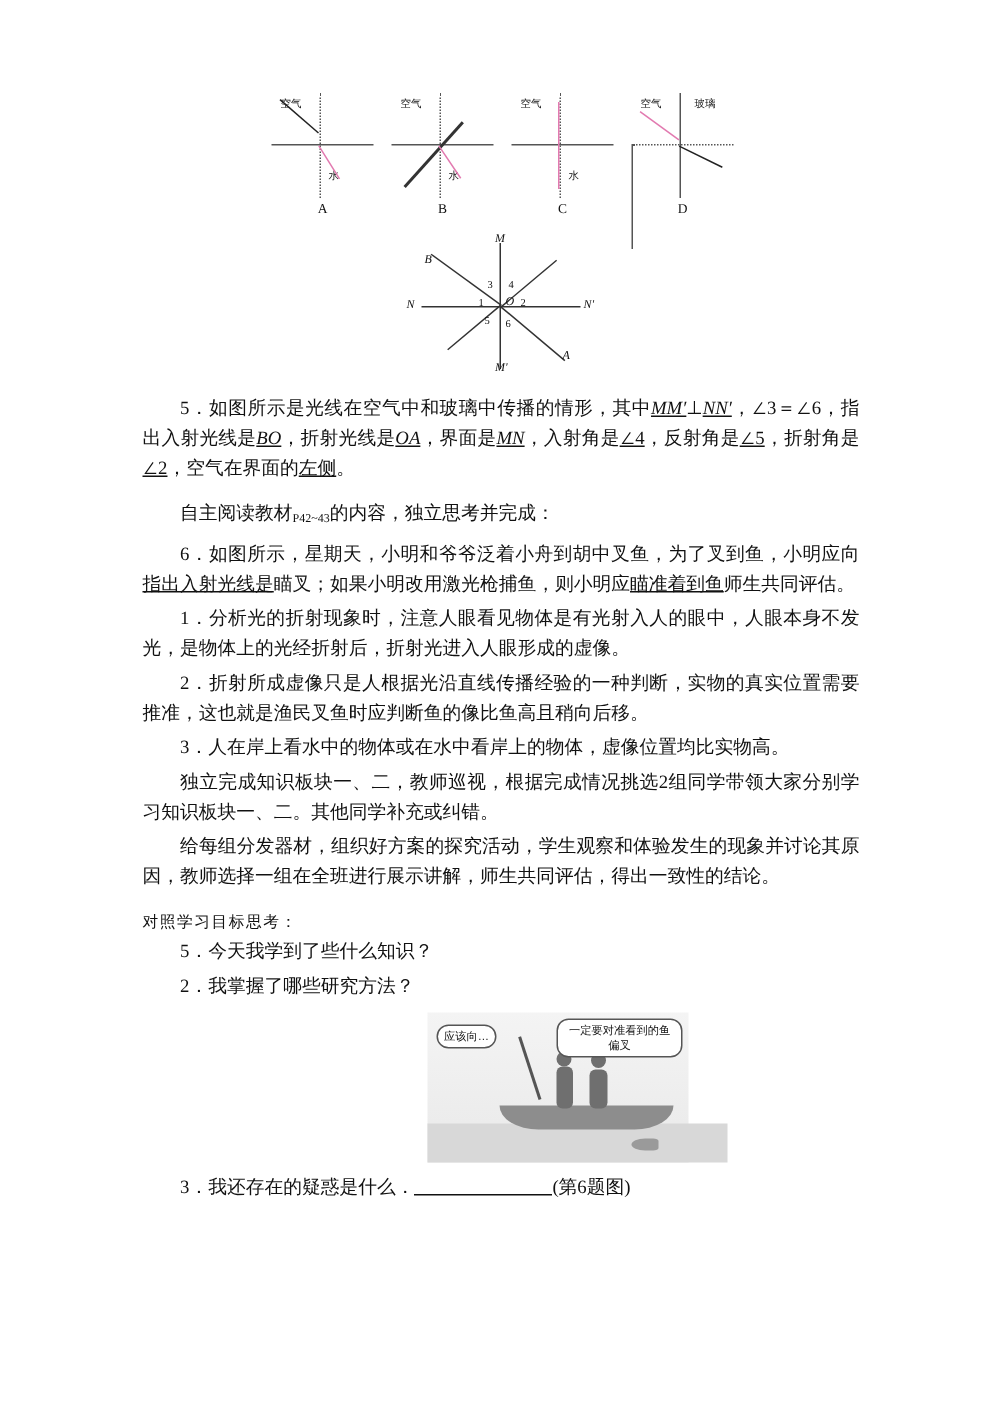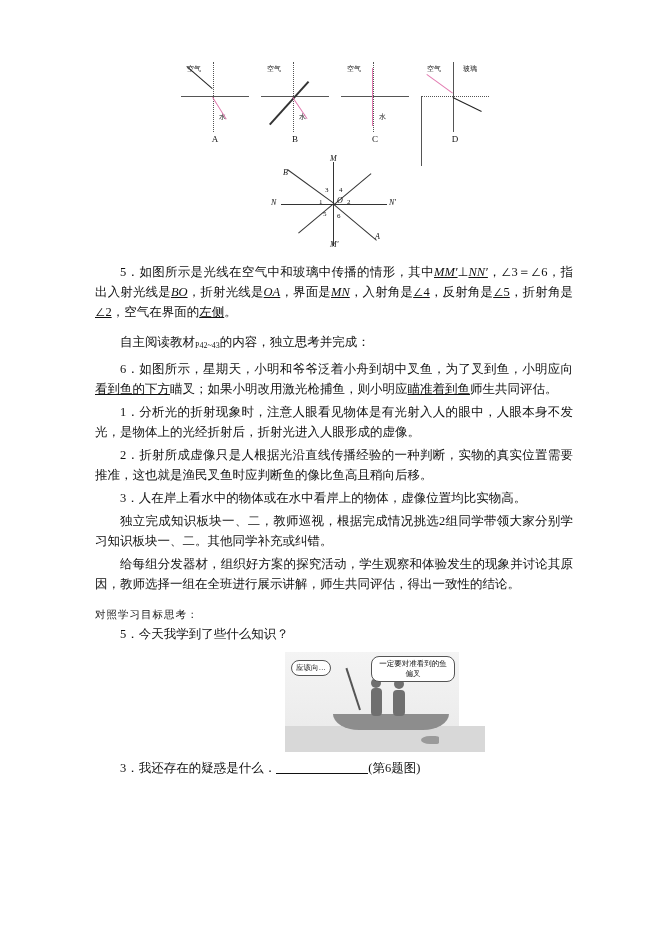--- a/index.html
+++ b/index.html
@@ -300,7 +300,7 @@
 
     <p class="indent sp-top"><span>自主阅读教材</span><span class="sub">P42~43</span><span>的内容，独立思考并完成：</span></p>
 
-    <p class="indent"><span>6．</span><span>如图所示，星期天，小明和爷爷泛着小舟到胡中叉鱼，为了叉到鱼，小明应向</span><span class="u">看到鱼的下方</span><span>瞄叉；如果小明改用激光枪捕鱼，则小明应</span><span class="u">瞄准着到鱼</span><span>师生共同评估。</span></p>
+    <p class="indent"><span>6．</span><span>如图所示，星期天，小明和爷爷泛着小舟到胡中叉鱼，为了叉到鱼，小明应向</span><span class="u">指出入射光线是</span><span>瞄叉；如果小明改用激光枪捕鱼，则小明应</span><span class="u">瞄准着到鱼</span><span>师生共同评估。</span></p>
 
     <p class="indent">1．分析光的折射现象时，注意人眼看见物体是有光射入人的眼中，人眼本身不发光，是物体上的光经折射后，折射光进入人眼形成的虚像。</p>
     <p class="indent">2．折射所成虚像只是人根据光沿直线传播经验的一种判断，实物的真实位置需要推准，这也就是渔民叉鱼时应判断鱼的像比鱼高且稍向后移。</p>

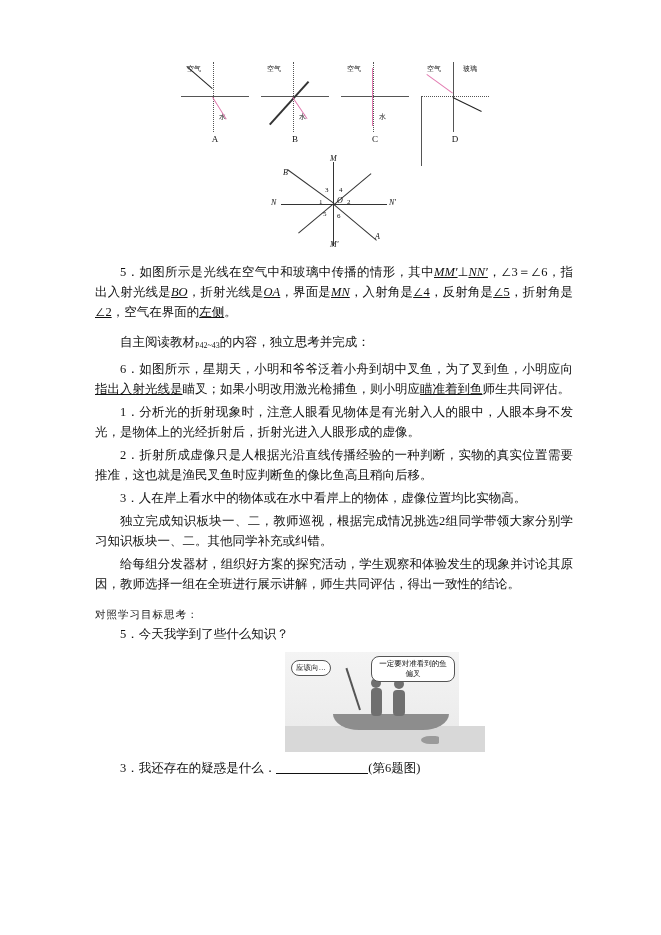--- a/index.html
+++ b/index.html
@@ -311,6 +311,7 @@
 
     <div class="small-head sp-top2">对照学习目标思考：</div>
     <p class="indent">5．今天我学到了些什么知识？</p>
+    <p class="indent">2．我掌握了哪些研究方法？</p>
 
     <div class="cartoon-wrap">
       <div class="cartoon">

